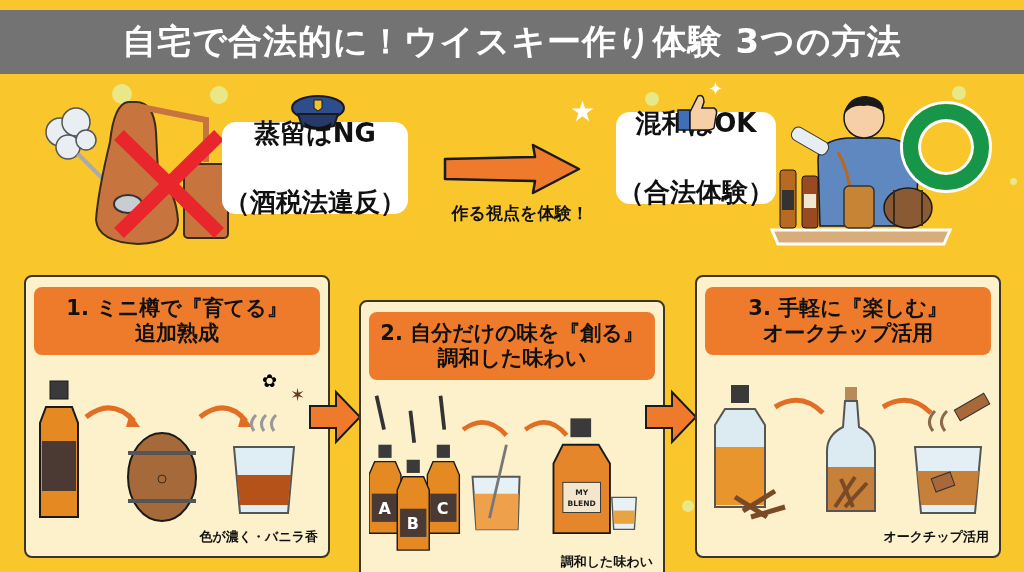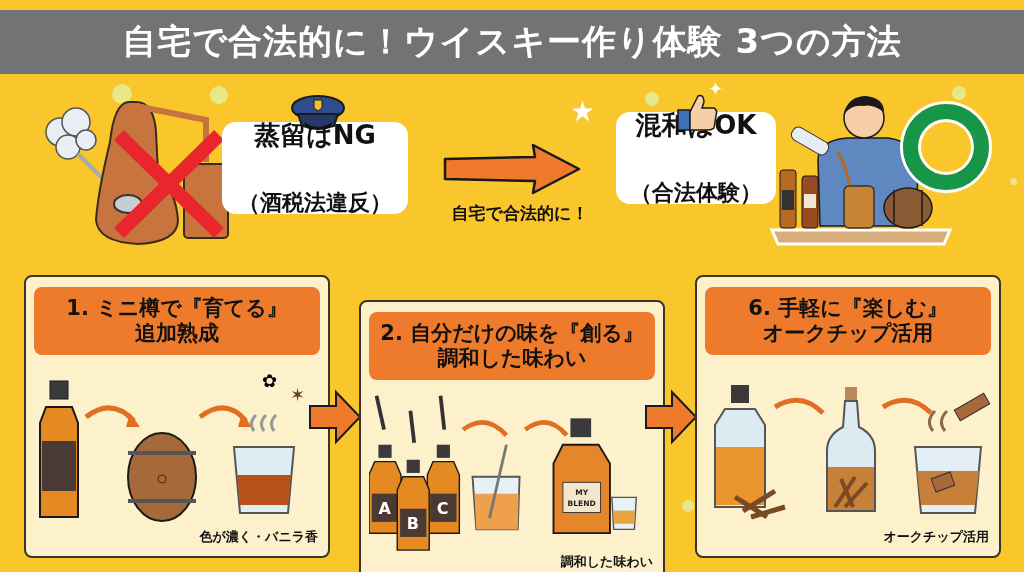--- a/index.html
+++ b/index.html
@@ -30,7 +30,7 @@
     }
     .bubble-ng { left: 222px; top: 122px; width: 186px; height: 92px; font-size: 26px; }
     .bubble-ok { left: 616px; top: 112px; width: 160px; height: 92px; font-size: 26px; }
-    .bubble .sub { font-size: 22px; }
+    .bubble .sub { font-size: 26px; }
     .cap { position: absolute; }
 
     .mid-arrow { position: absolute; left: 443px; top: 143px; width: 140px; height: 52px; }

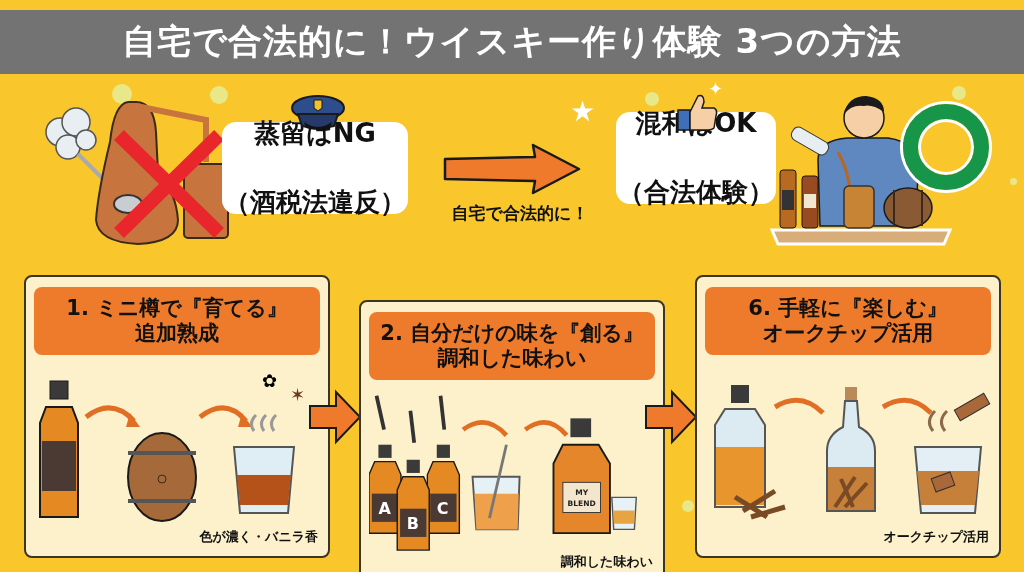--- a/index.html
+++ b/index.html
@@ -111,7 +111,7 @@
 <svg class="mid-arrow" viewBox="0 0 140 52">
   <path d="M2 16 L92 14 L90 2 L136 26 L90 50 L92 38 L2 36 Z" fill="#f07a2c" stroke="#1a1a1a" stroke-width="2.5" stroke-linejoin="round"></path>
 </svg>
-<div class="mid-caption">自宅で合法的に！</div>
+<div class="mid-caption">作る視点を体験！</div>
 
 <div class="bubble bubble-ok">
   <span>混和はOK</span>

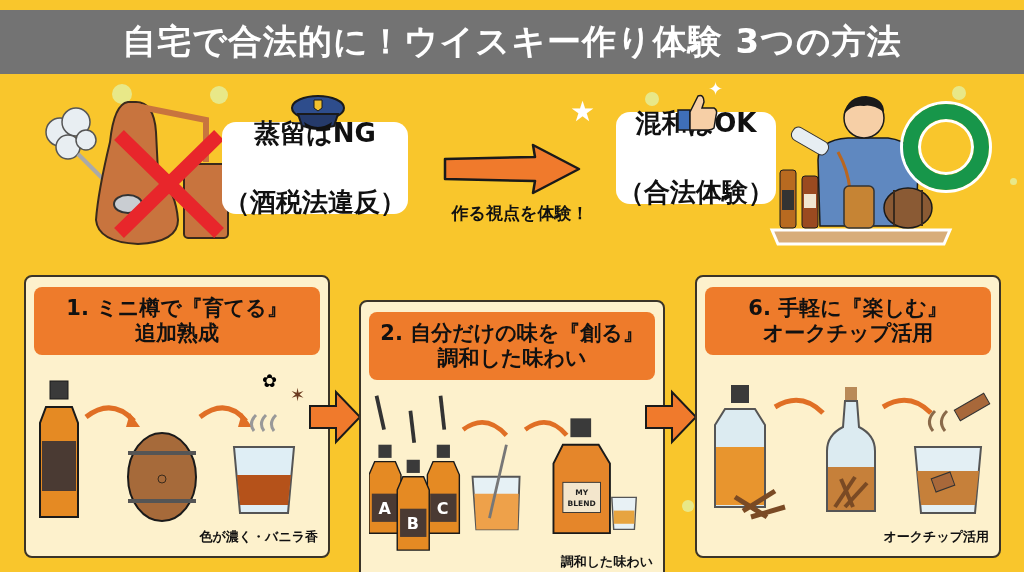--- a/index.html
+++ b/index.html
@@ -231,7 +231,7 @@
 
 <div class="card card-3">
   <div class="card-head">
-    <span>6. 手軽に『楽しむ』</span>
+    <span>3. 手軽に『楽しむ』</span>
     <span>オークチップ活用</span>
   </div>
   <svg class="card-art" viewBox="0 0 290 160">

